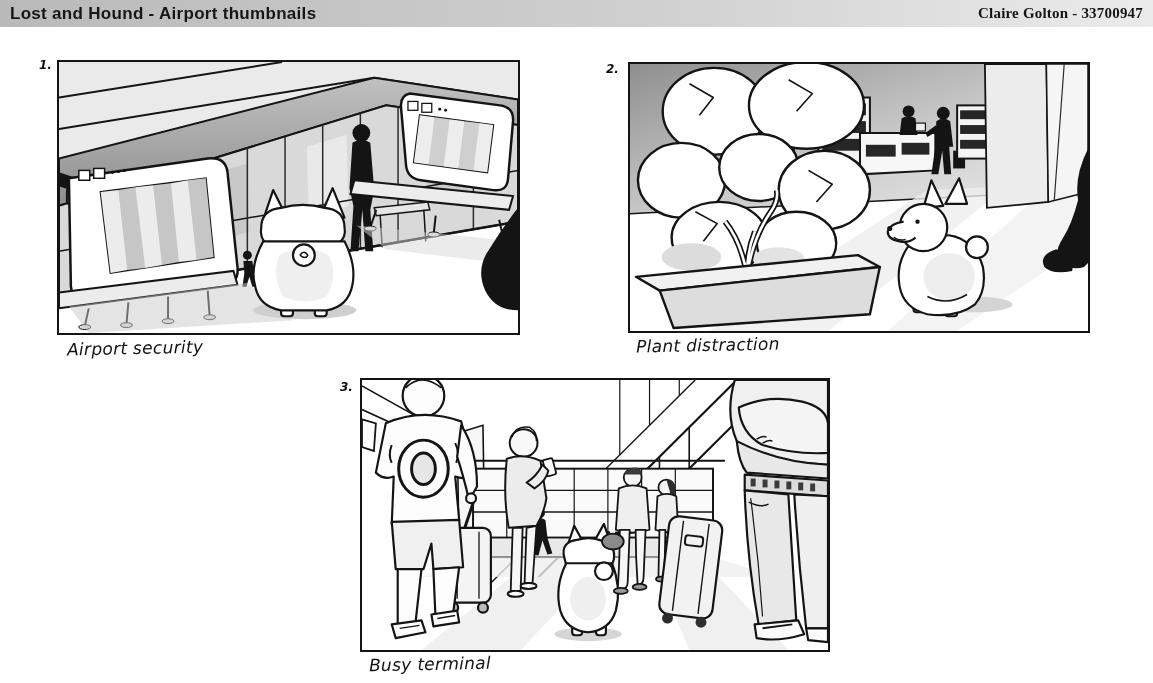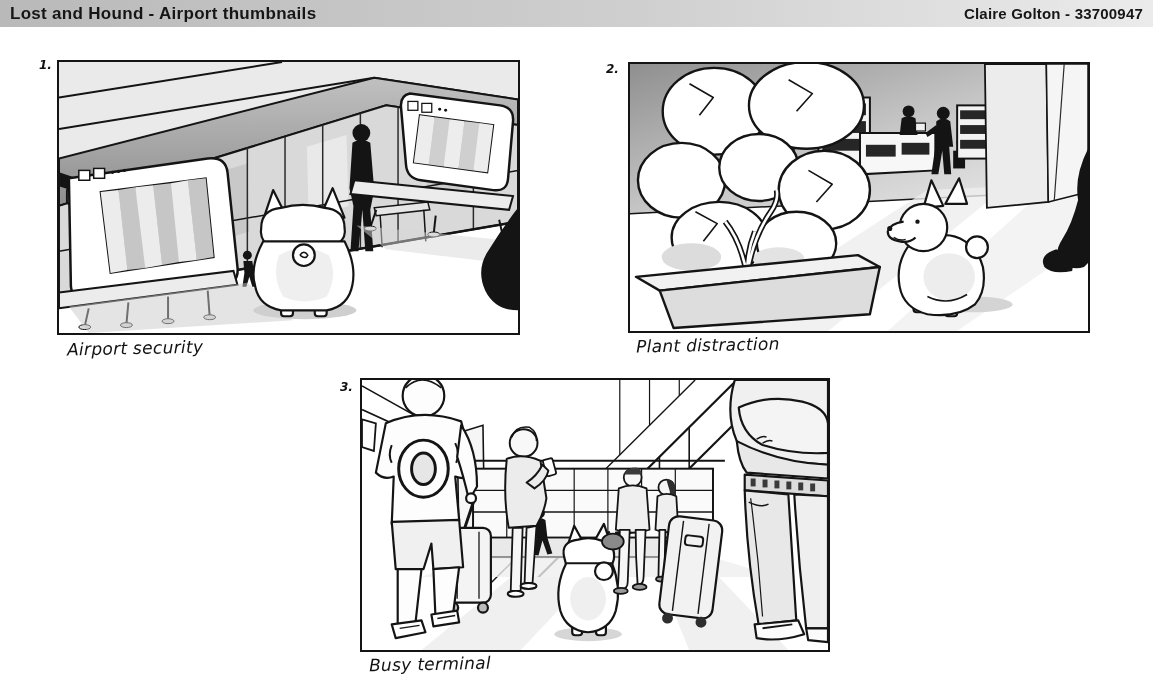--- a/index.html
+++ b/index.html
@@ -11,7 +11,7 @@
           display:flex;align-items:center;justify-content:space-between;
           box-sizing:border-box;padding:0 10px;}
   #header .title{font-size:17px;font-weight:bold;color:#161616;letter-spacing:.3px;}
-  #header .author{font-size:15px;font-weight:bold;color:#161616;letter-spacing:.2px;}
+  #header .author{font-size:15px;font-weight:bold;color:#161616;letter-spacing:.2px;font-family:Liberation Serif, serif;}
   
   .panel{position:absolute;border:2px solid #141414;background:#ffffff;box-sizing:border-box;}
   .panel svg{display:block;width:100%;height:100%;}

